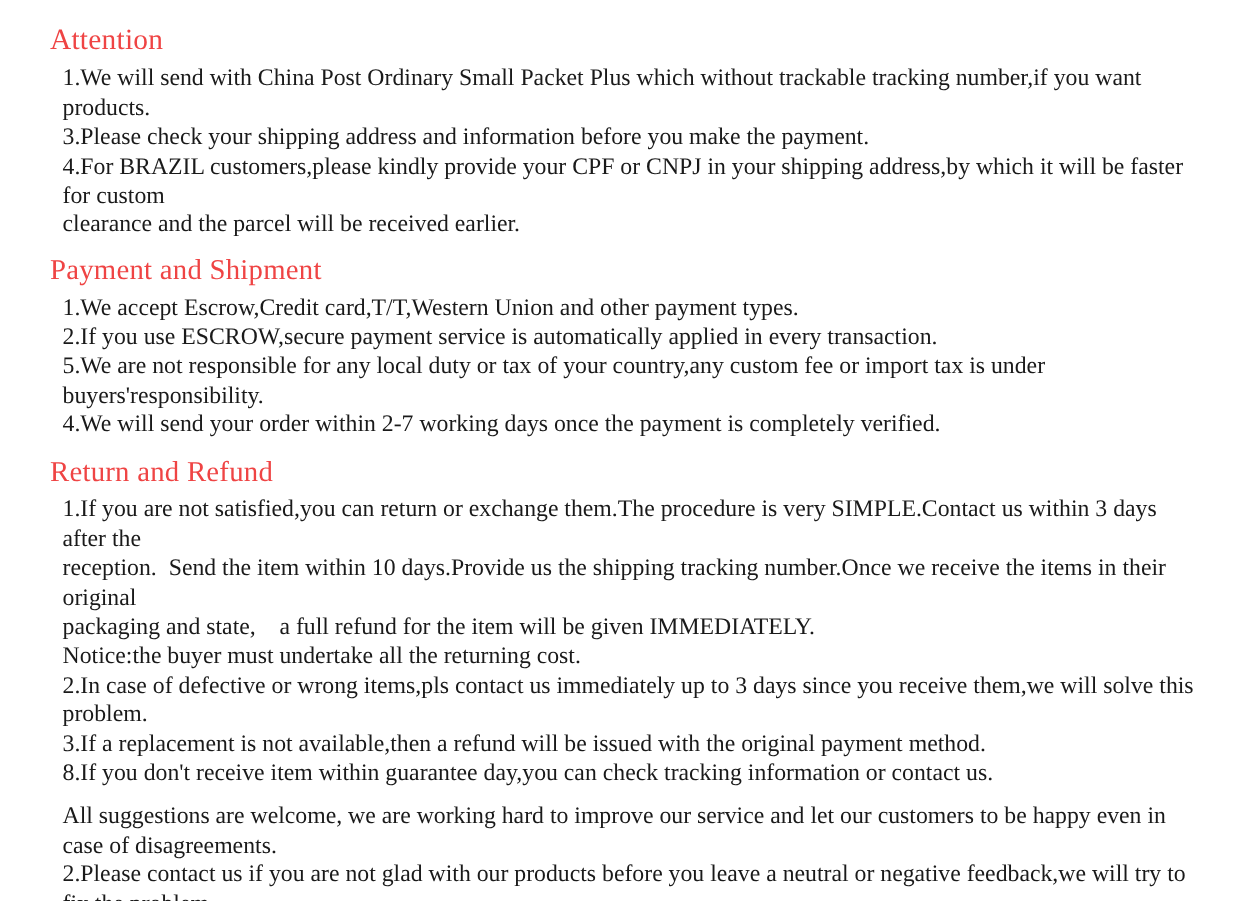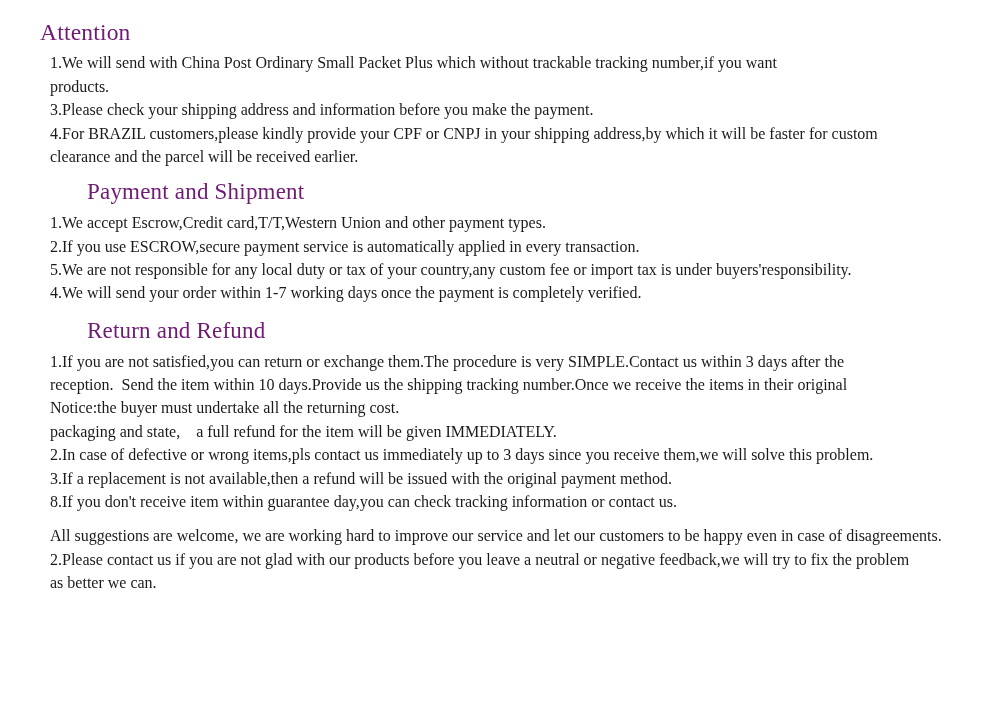--- a/index.html
+++ b/index.html
@@ -27,7 +27,7 @@
     font-size: 23px;
     font-weight: normal;
     letter-spacing: 0.2px;
-    color: #701a75;
+    color: #ef4444;
     margin: 0 0 4px 0;
     line-height: 1.25;
   }

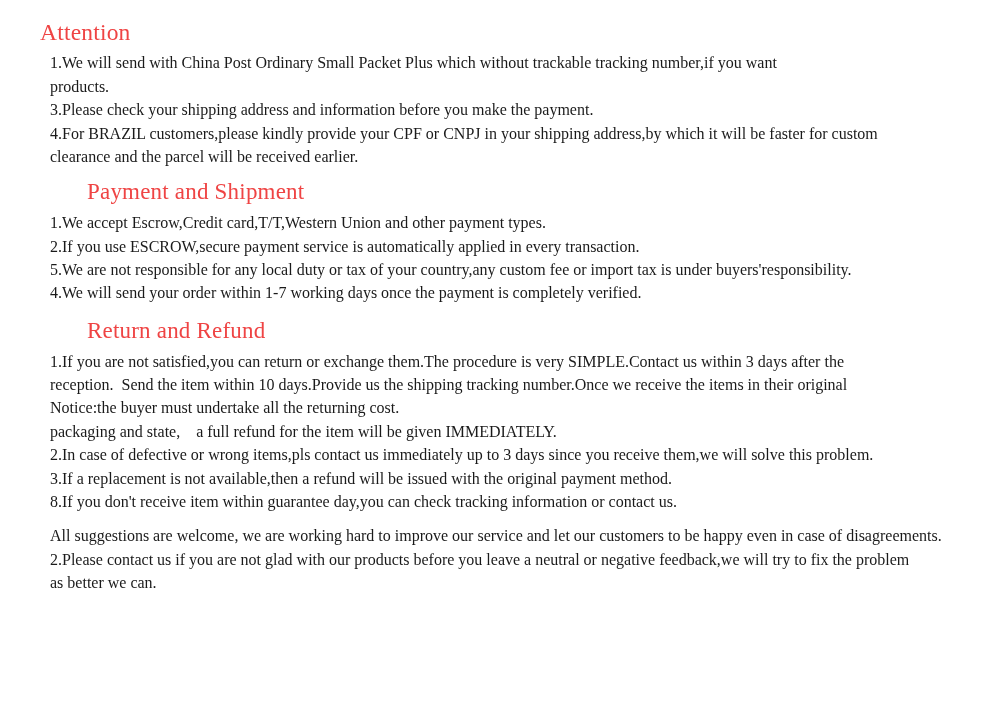--- a/index.html
+++ b/index.html
@@ -39,7 +39,7 @@
     padding-left: 10px;
   }
   .line {
-    font-size: 16px;
+    font-size: 19px;
     line-height: 23.4px;
     color: #1a1a1a;
     white-space: pre-wrap;

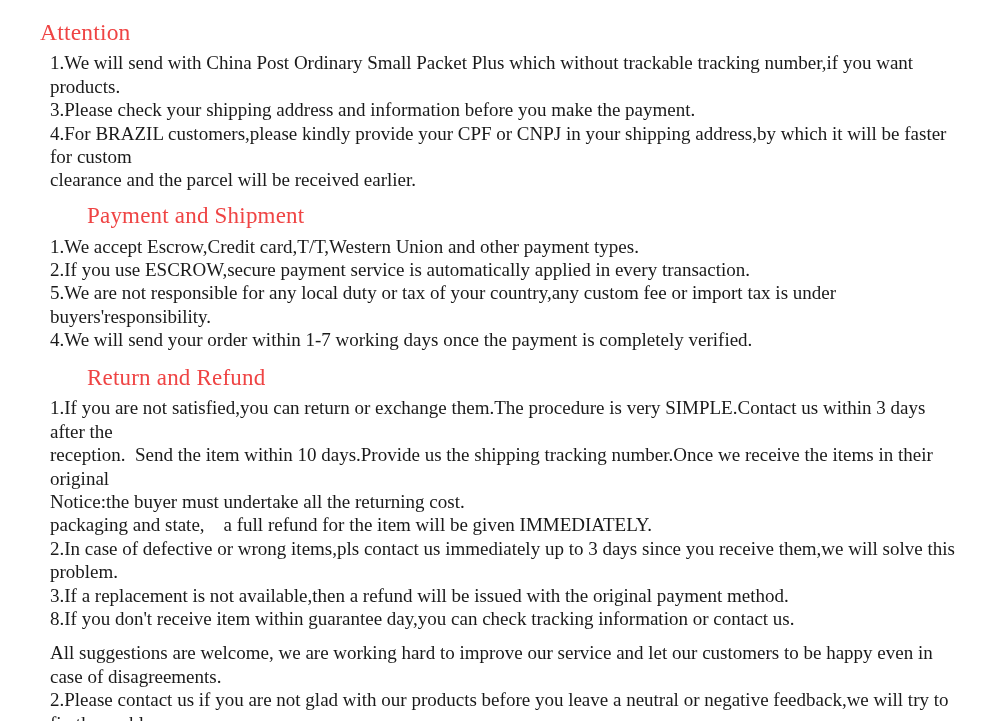--- a/index.html
+++ b/index.html
@@ -33,7 +33,6 @@
   }
   .section + .section .section-title {
     margin-top: 10px;
-    margin-left: 47px;
   }
   .lines {
     padding-left: 10px;

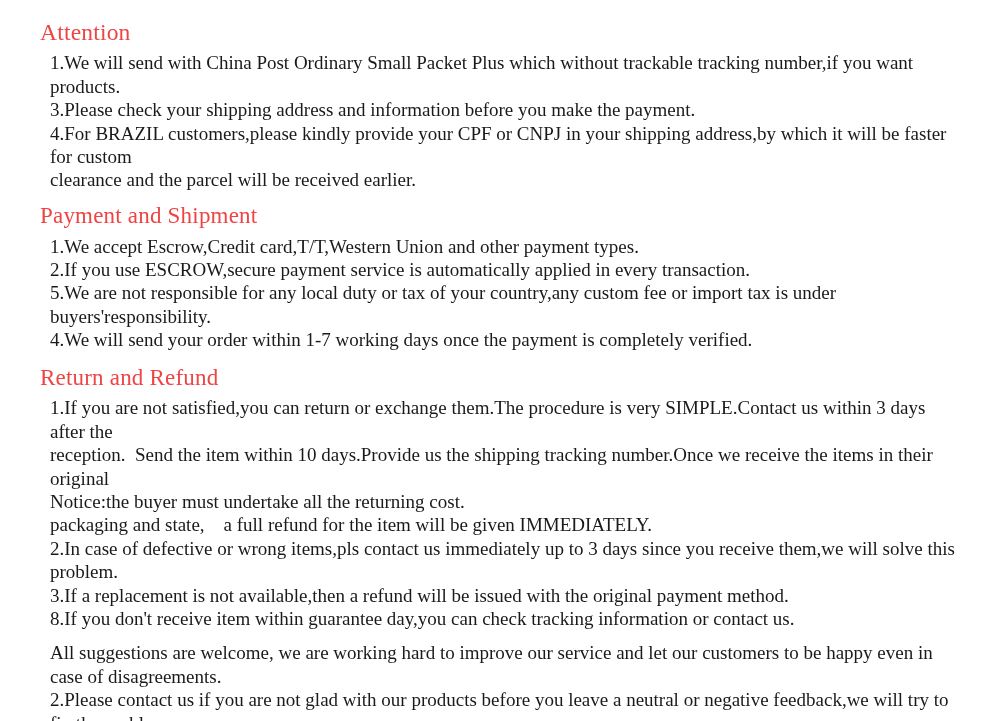--- a/index.html
+++ b/index.html
@@ -70,7 +70,7 @@
       <div class="line">1.We accept Escrow,Credit card,T/T,Western Union and other payment types.</div>
       <div class="line">2.If you use ESCROW,secure payment service is automatically applied in every transaction.</div>
       <div class="line">5.We are not responsible for any local duty or tax of your country,any custom fee or import tax is under buyers'responsibility.</div>
-      <div class="line">4.We will send your order within 1-7 working days once the payment is completely verified.</div>
+      <div class="line">4.We will send your order within 2-7 working days once the payment is completely verified.</div>
     </div>
   </div>
 

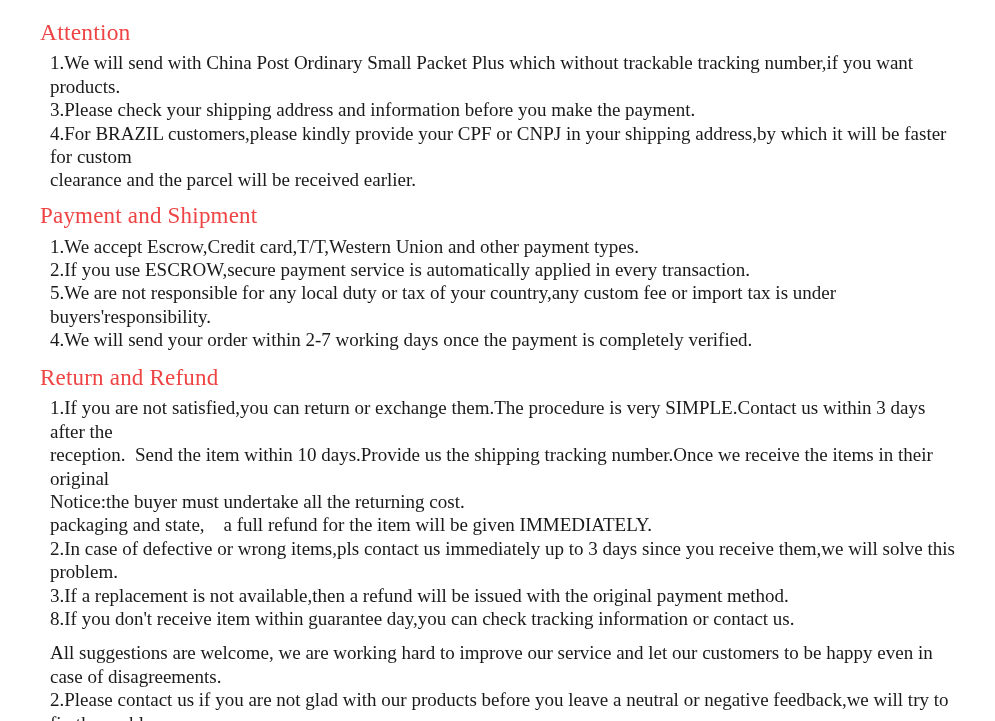--- a/index.html
+++ b/index.html
@@ -79,8 +79,8 @@
     <div class="lines">
       <div class="line">1.If you are not satisfied,you can return or exchange them.The procedure is very SIMPLE.Contact us within 3 days after the</div>
       <div class="line">reception.  Send the item within 10 days.Provide us the shipping tracking number.Once we receive the items in their original</div>
+      <div class="line">packaging and state,    a full refund for the item will be given IMMEDIATELY.</div>
       <div class="line">Notice:the buyer must undertake all the returning cost.</div>
-      <div class="line">packaging and state,    a full refund for the item will be given IMMEDIATELY.</div>
       <div class="line">2.In case of defective or wrong items,pls contact us immediately up to 3 days since you receive them,we will solve this problem.</div>
       <div class="line">3.If a replacement is not available,then a refund will be issued with the original payment method.</div>
       <div class="line">8.If you don't receive item within guarantee day,you can check tracking information or contact us.</div>

